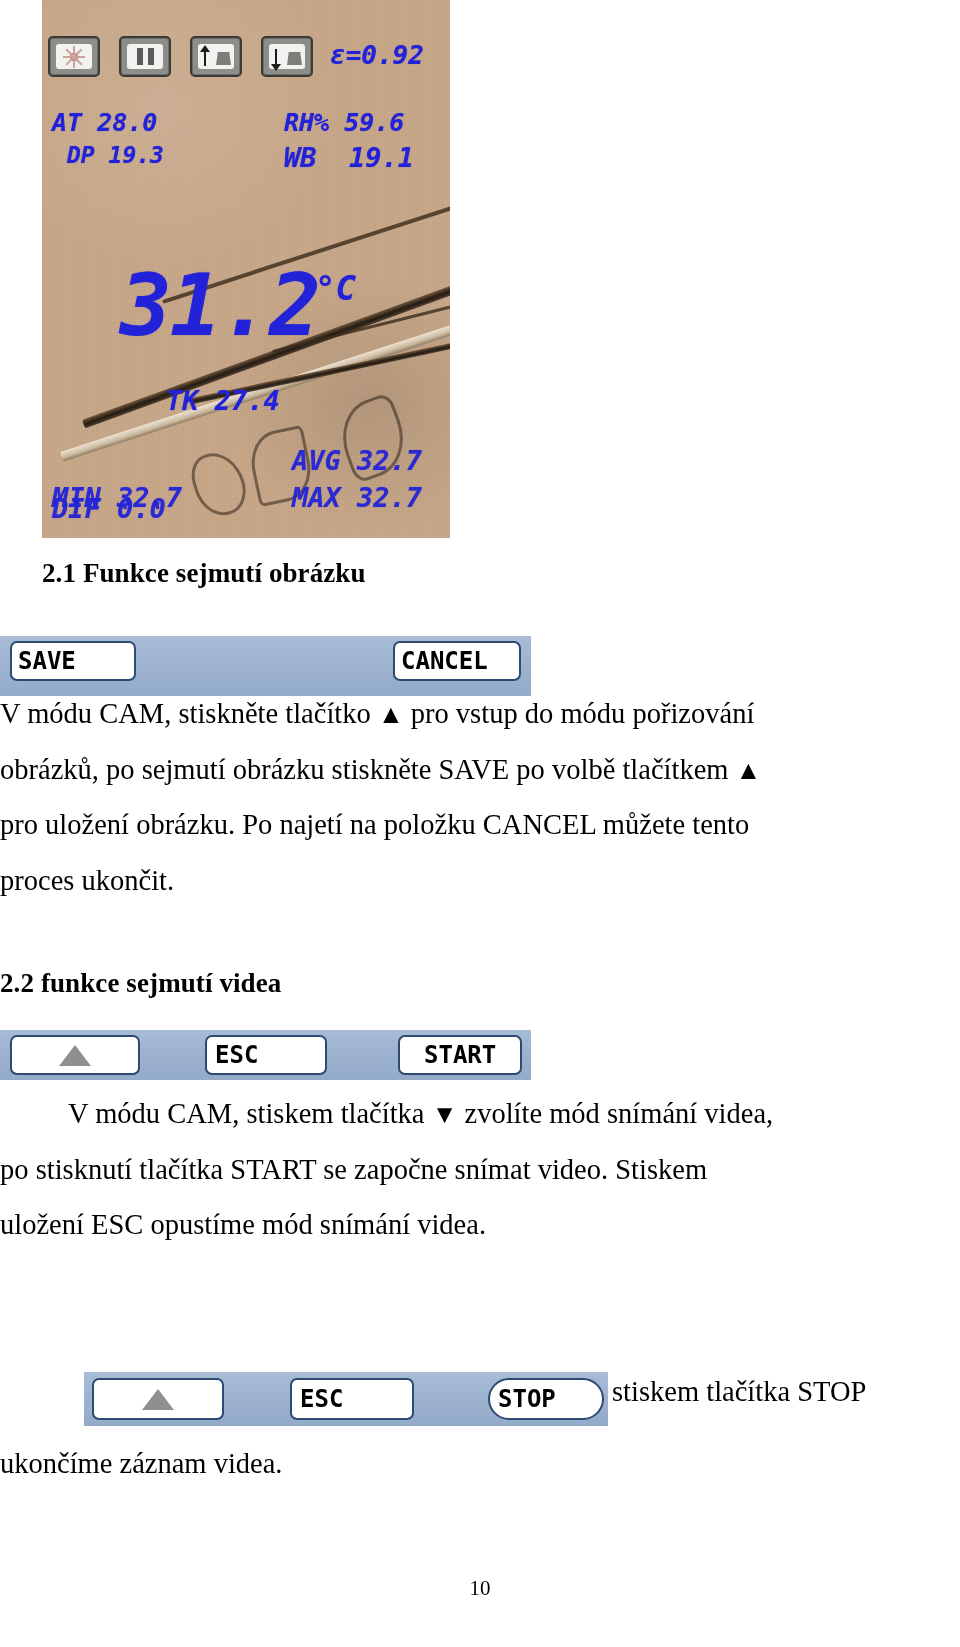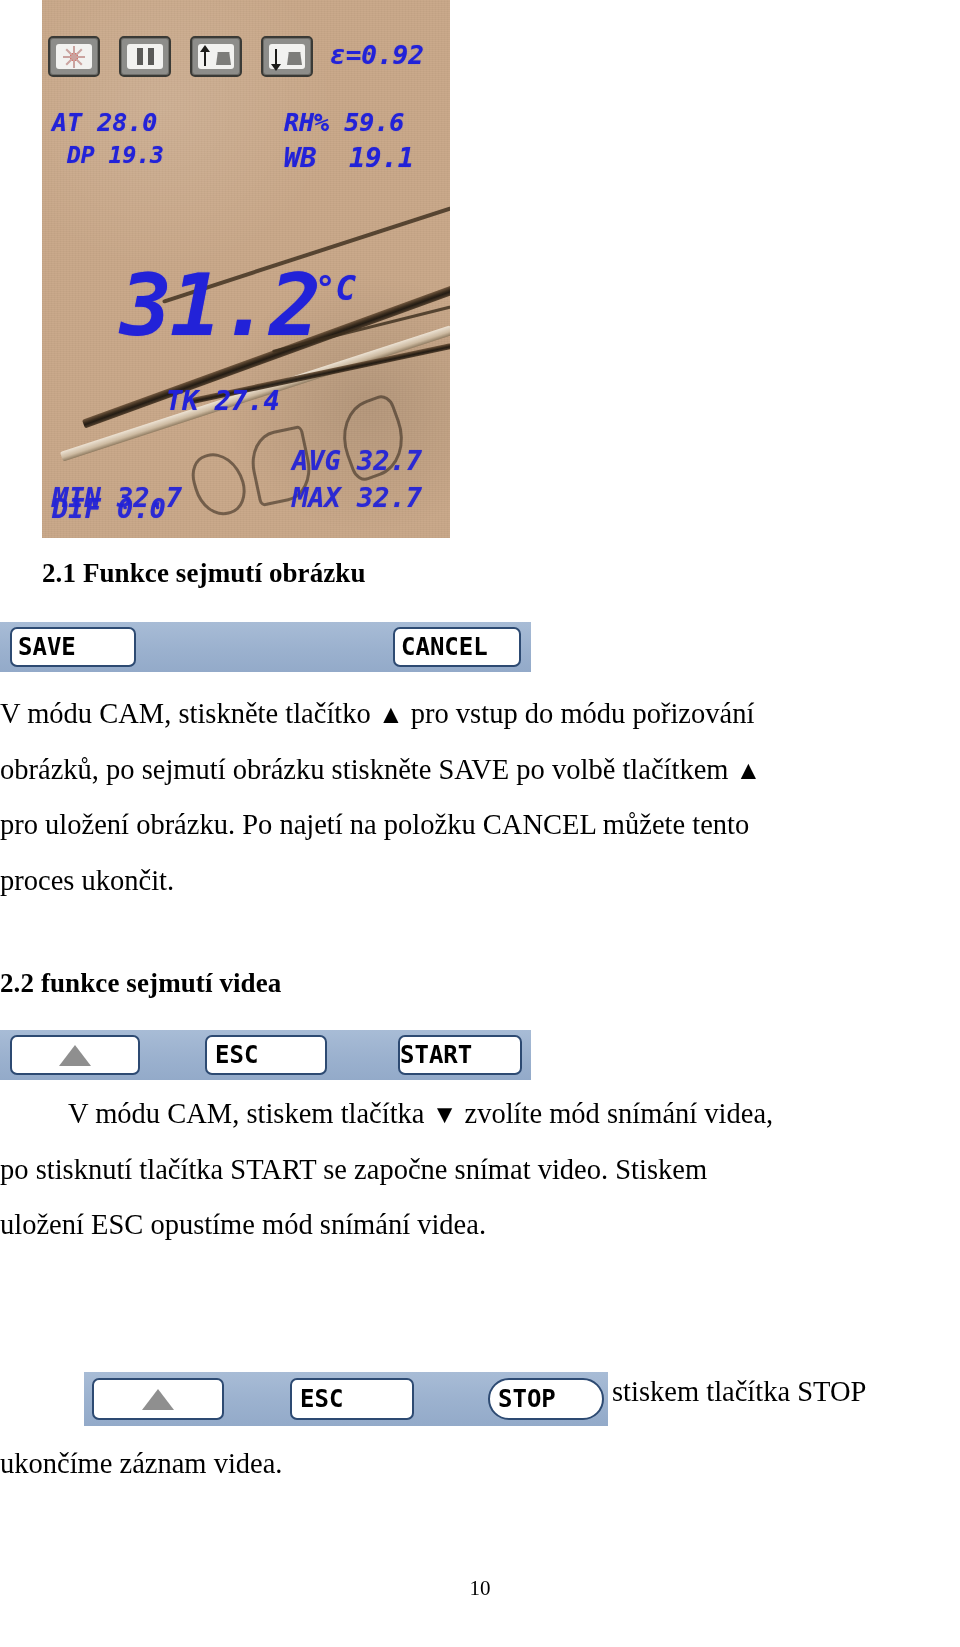--- a/index.html
+++ b/index.html
@@ -177,7 +177,7 @@
   }
 
   
-  #bar-save { left: 0px; top: 622px; width: 531px; height: 50px; }
+  #bar-save { left: 0px; top: 636px; width: 531px; height: 60px; }
   #bar-save .menubtn { height: 40px; font-size: 24px; }
   #btn-save   { position:absolute; left: 10px;  top: 5px; width: 126px; justify-content:flex-start; padding-left:6px; }
   #btn-cancel { position:absolute; left: 393px; top: 5px; width: 128px; justify-content:flex-start; padding-left:6px; }

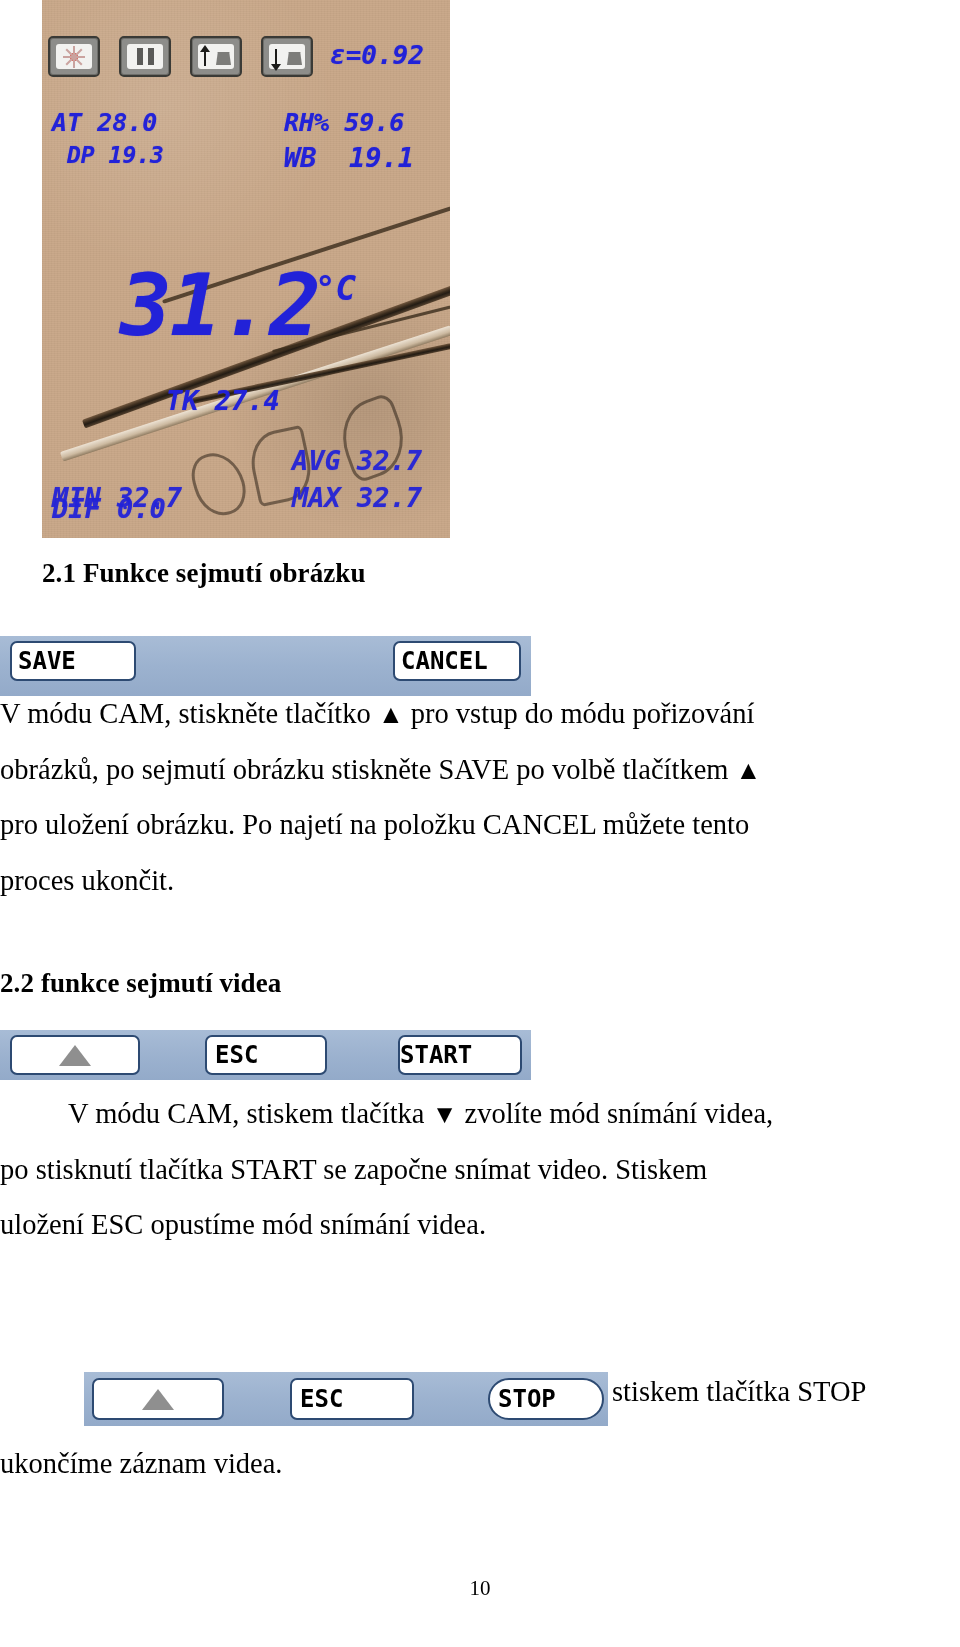--- a/index.html
+++ b/index.html
@@ -187,7 +187,7 @@
   #bar-start .menubtn { height: 40px; font-size: 24px; }
   #s-up    { position:absolute; left: 10px;  top: 5px; width: 130px; }
   #s-esc   { position:absolute; left: 205px; top: 5px; width: 122px; justify-content:flex-start; padding-left:8px; }
-  #s-start { position:absolute; left: 398px; top: 5px; width: 124px; justify-content:flex-start; padding-left:0; }
+  #s-start { position:absolute; left: 398px; top: 5px; width: 124px; justify-content:flex-start; padding-left:24px; }
 
   
   #bar-stop { left: 84px; top: 1372px; width: 524px; height: 54px; }

